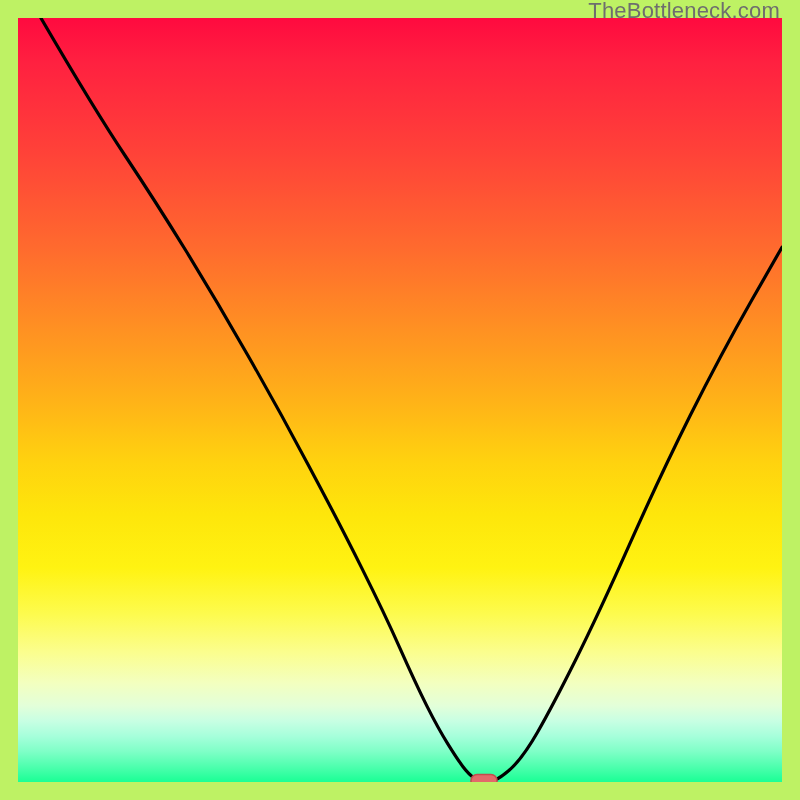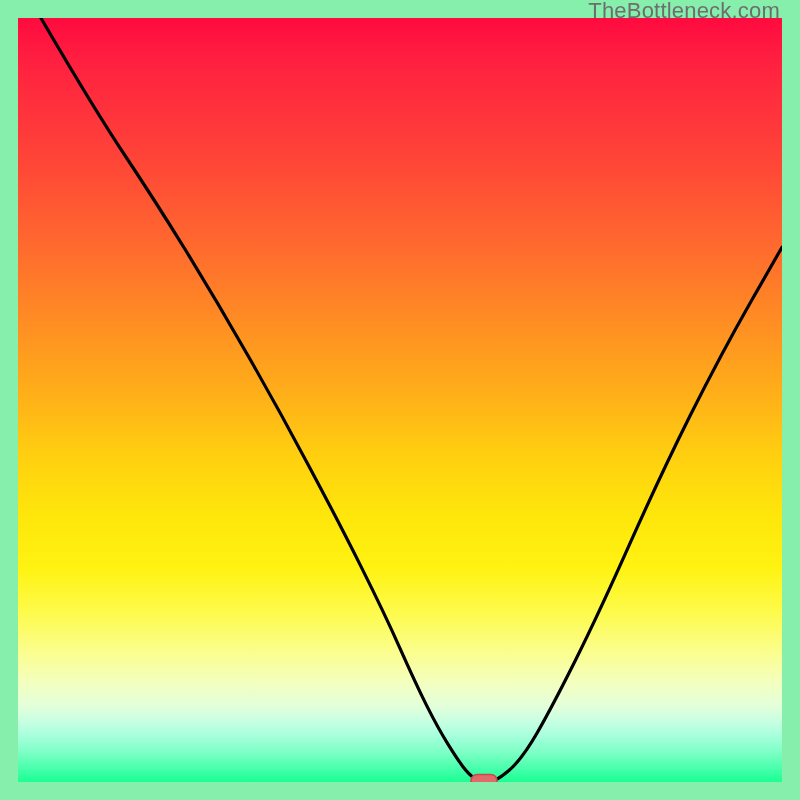--- a/index.html
+++ b/index.html
@@ -15,7 +15,7 @@
     position: relative;
     width: 800px;
     height: 800px;
-    background: #86efac;
+    background: #bef264;
   }
   .plot-area {
     position: absolute;

